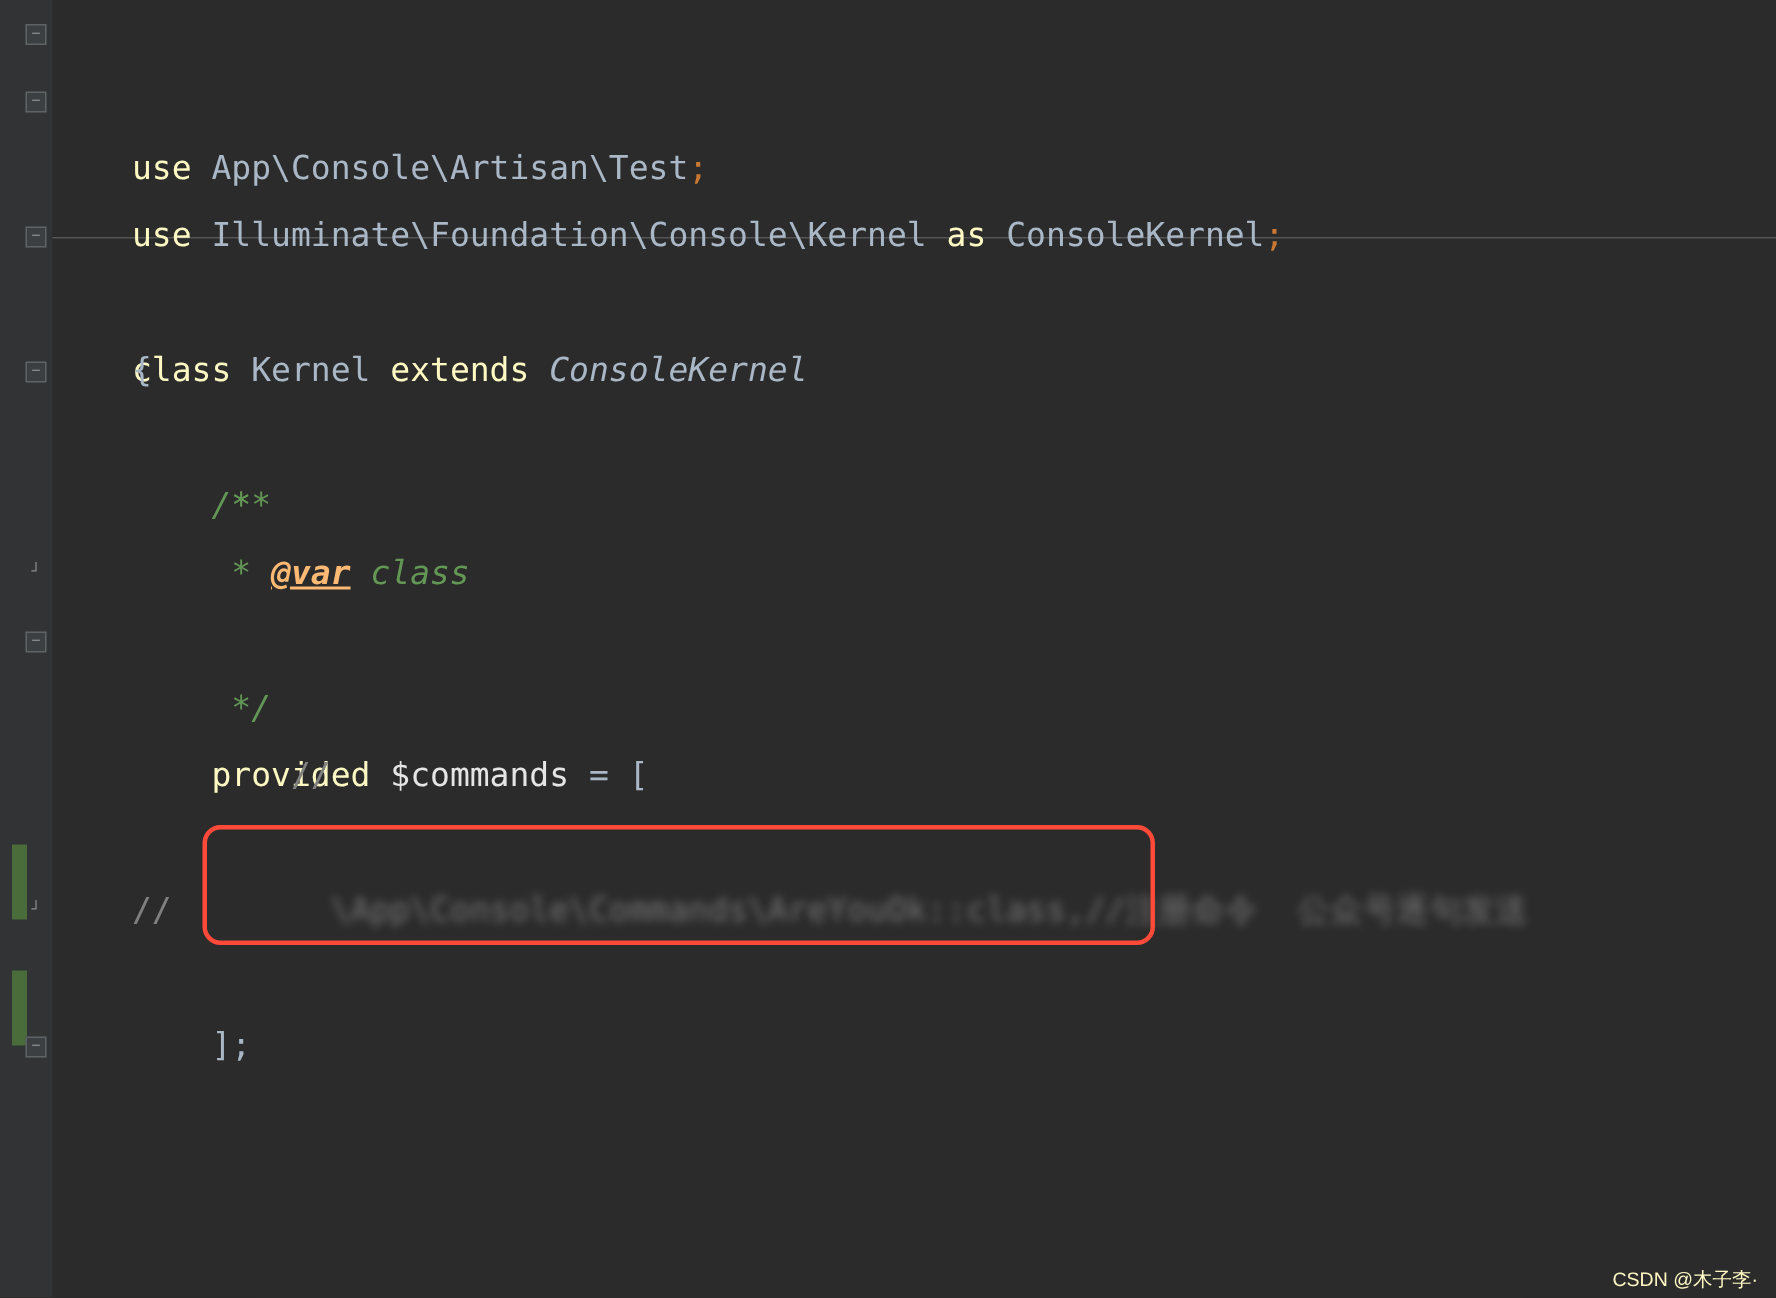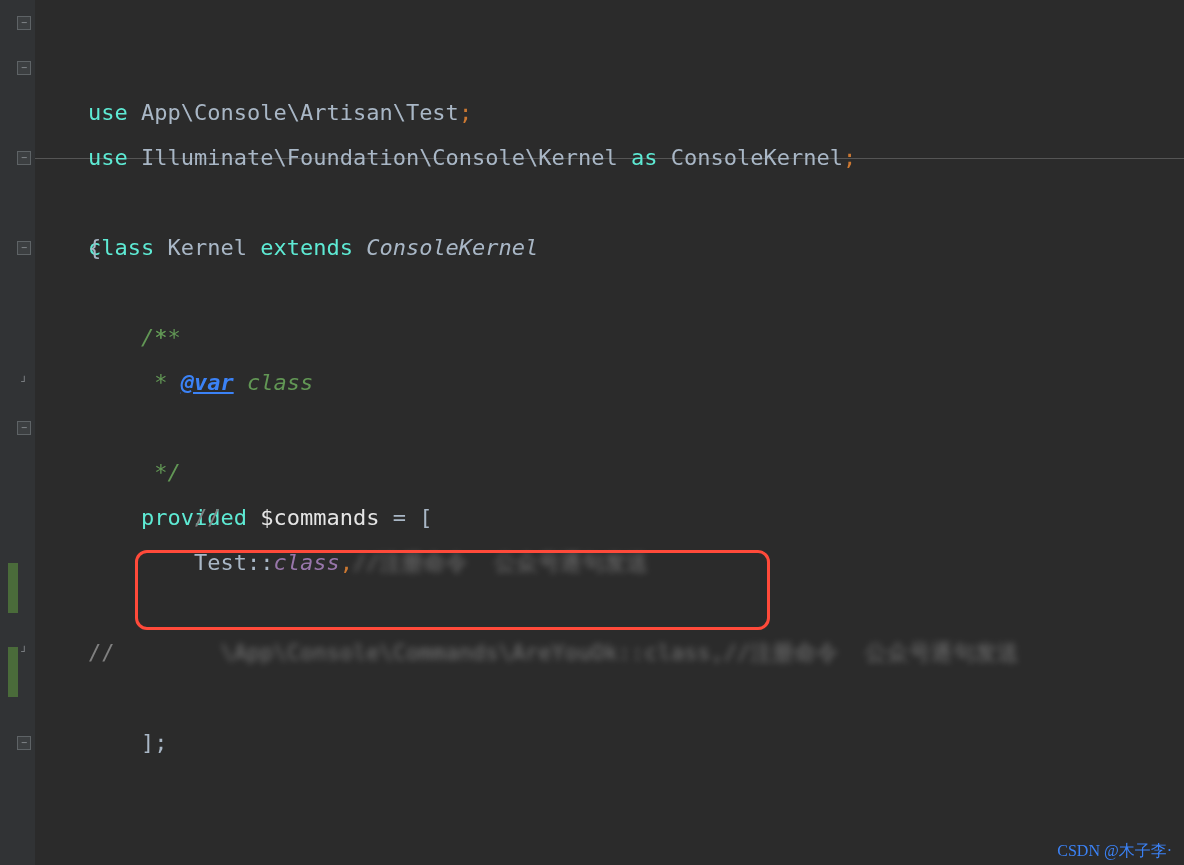--- a/index.html
+++ b/index.html
@@ -48,7 +48,7 @@
     color: #8a8f93;
     cursor: pointer;
   }
-  .kw { color: #5eead4; }
+  .kw { color: #fef9c3; }
   .ns { color: #a9b7c6; }
   .cls-italic { color: #a9b7c6; font-style: italic; }
   .punct { color: #a9b7c6; }

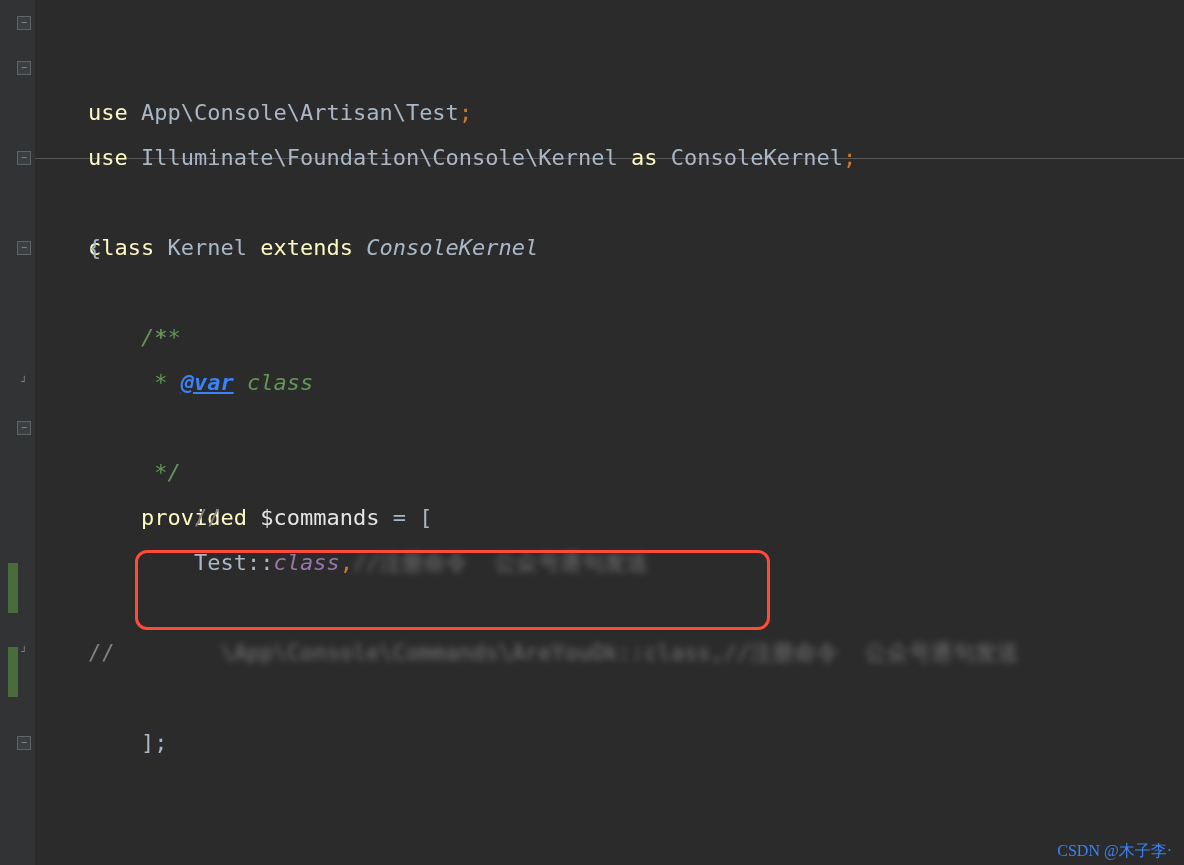--- a/index.html
+++ b/index.html
@@ -54,7 +54,7 @@
   .punct { color: #a9b7c6; }
   .semi { color: #cc7832; }
   .comment { color: #629755; font-style: italic; }
-  .tag { color: #3b82f6; font-style: italic; text-decoration: underline; font-weight: bold; }
+  .tag { color: #fdba74; font-style: italic; text-decoration: underline; font-weight: bold; }
   .var { color: #e5e5e5; }
   .inline-comment { color: #808080; }
   .class-keyword { color: #9876aa; font-style: italic; }

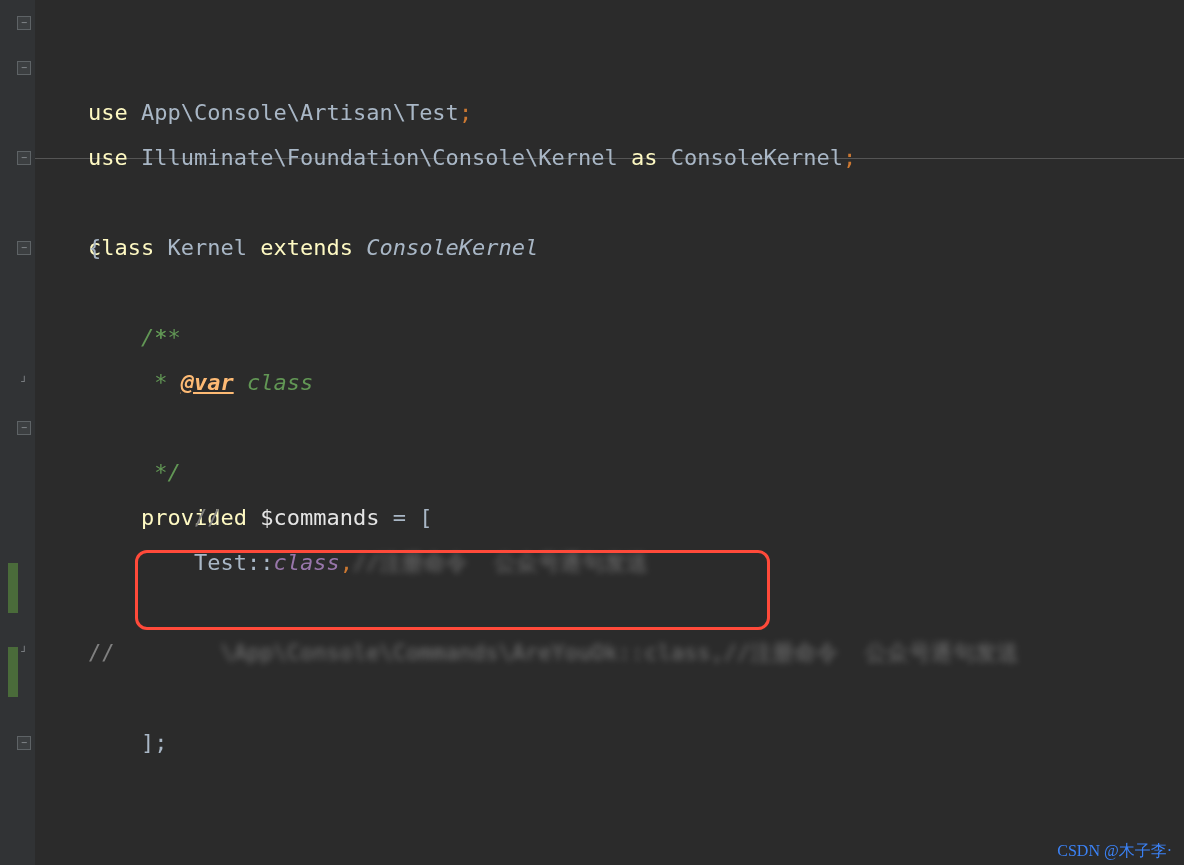--- a/index.html
+++ b/index.html
@@ -158,9 +158,6 @@
     <span class="inline-comment">        //</span>
   </div>
 
-  <div class="line">
-    <span class="ns">        Test</span><span class="punct">::</span><span class="class-keyword">class</span><span class="semi">,</span><span class="inline-comment blurred">//注册命令  公众号逐句发送</span>
-  </div>
 
   <div class="line"></div>
 

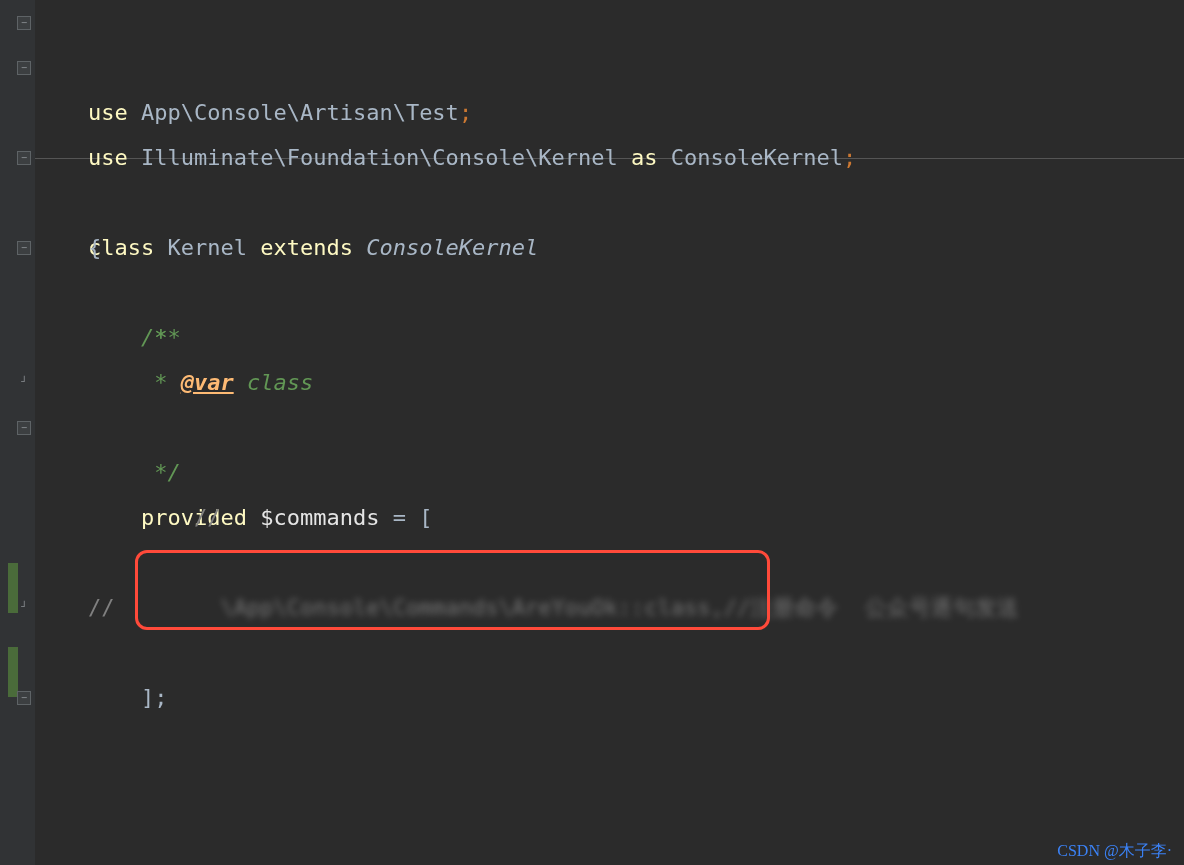--- a/index.html
+++ b/index.html
@@ -90,9 +90,9 @@
     position: absolute;
     bottom: 6px;
     right: 12px;
-    font-size: 16px;
-    color: #3b82f6;
-    font-family: Liberation Serif, serif;
+    font-size: 13px;
+    color: #fef9c3;
+    font-family: Liberation Sans, sans-serif;
     line-height: 1;
   }
 </style>

